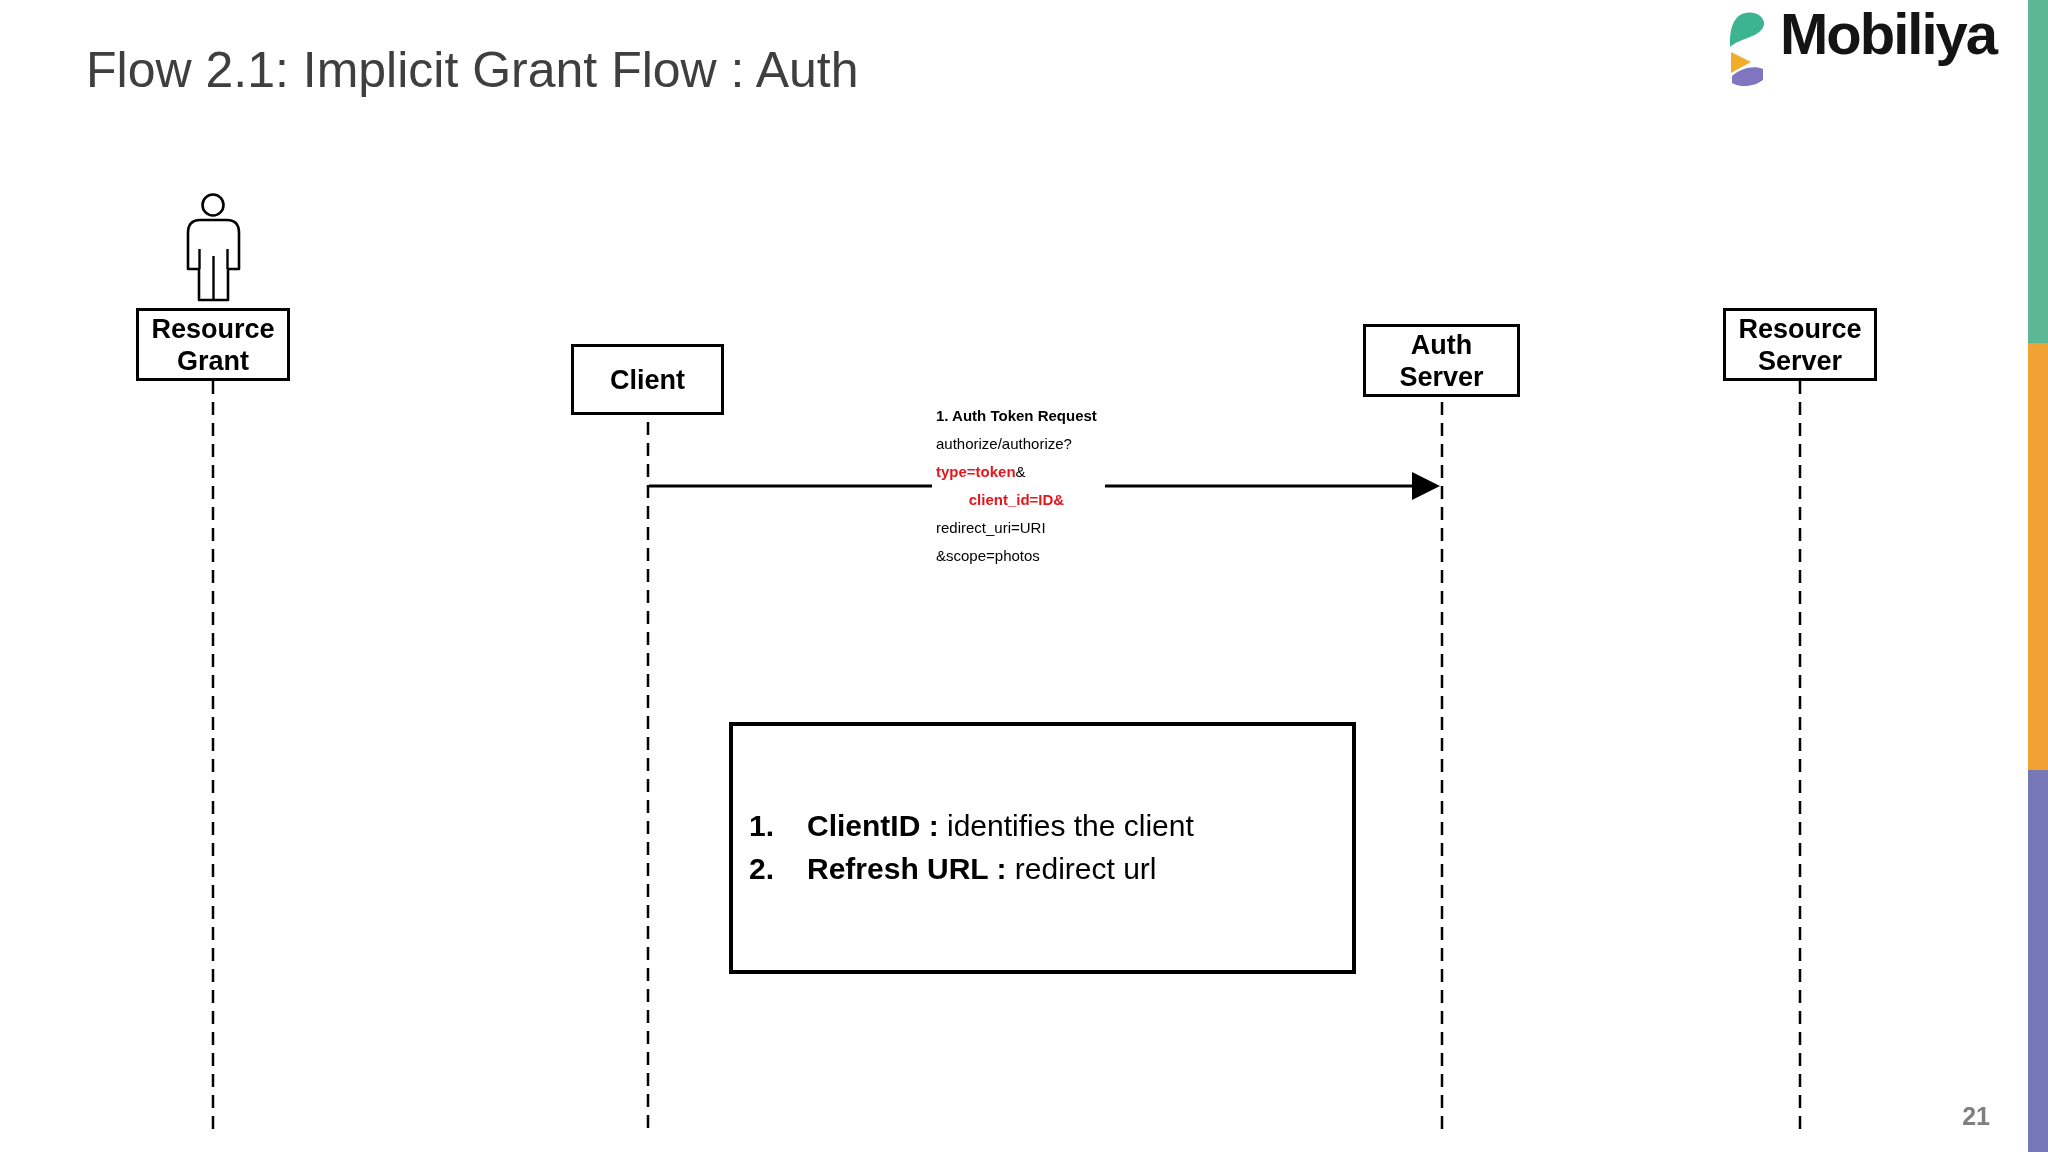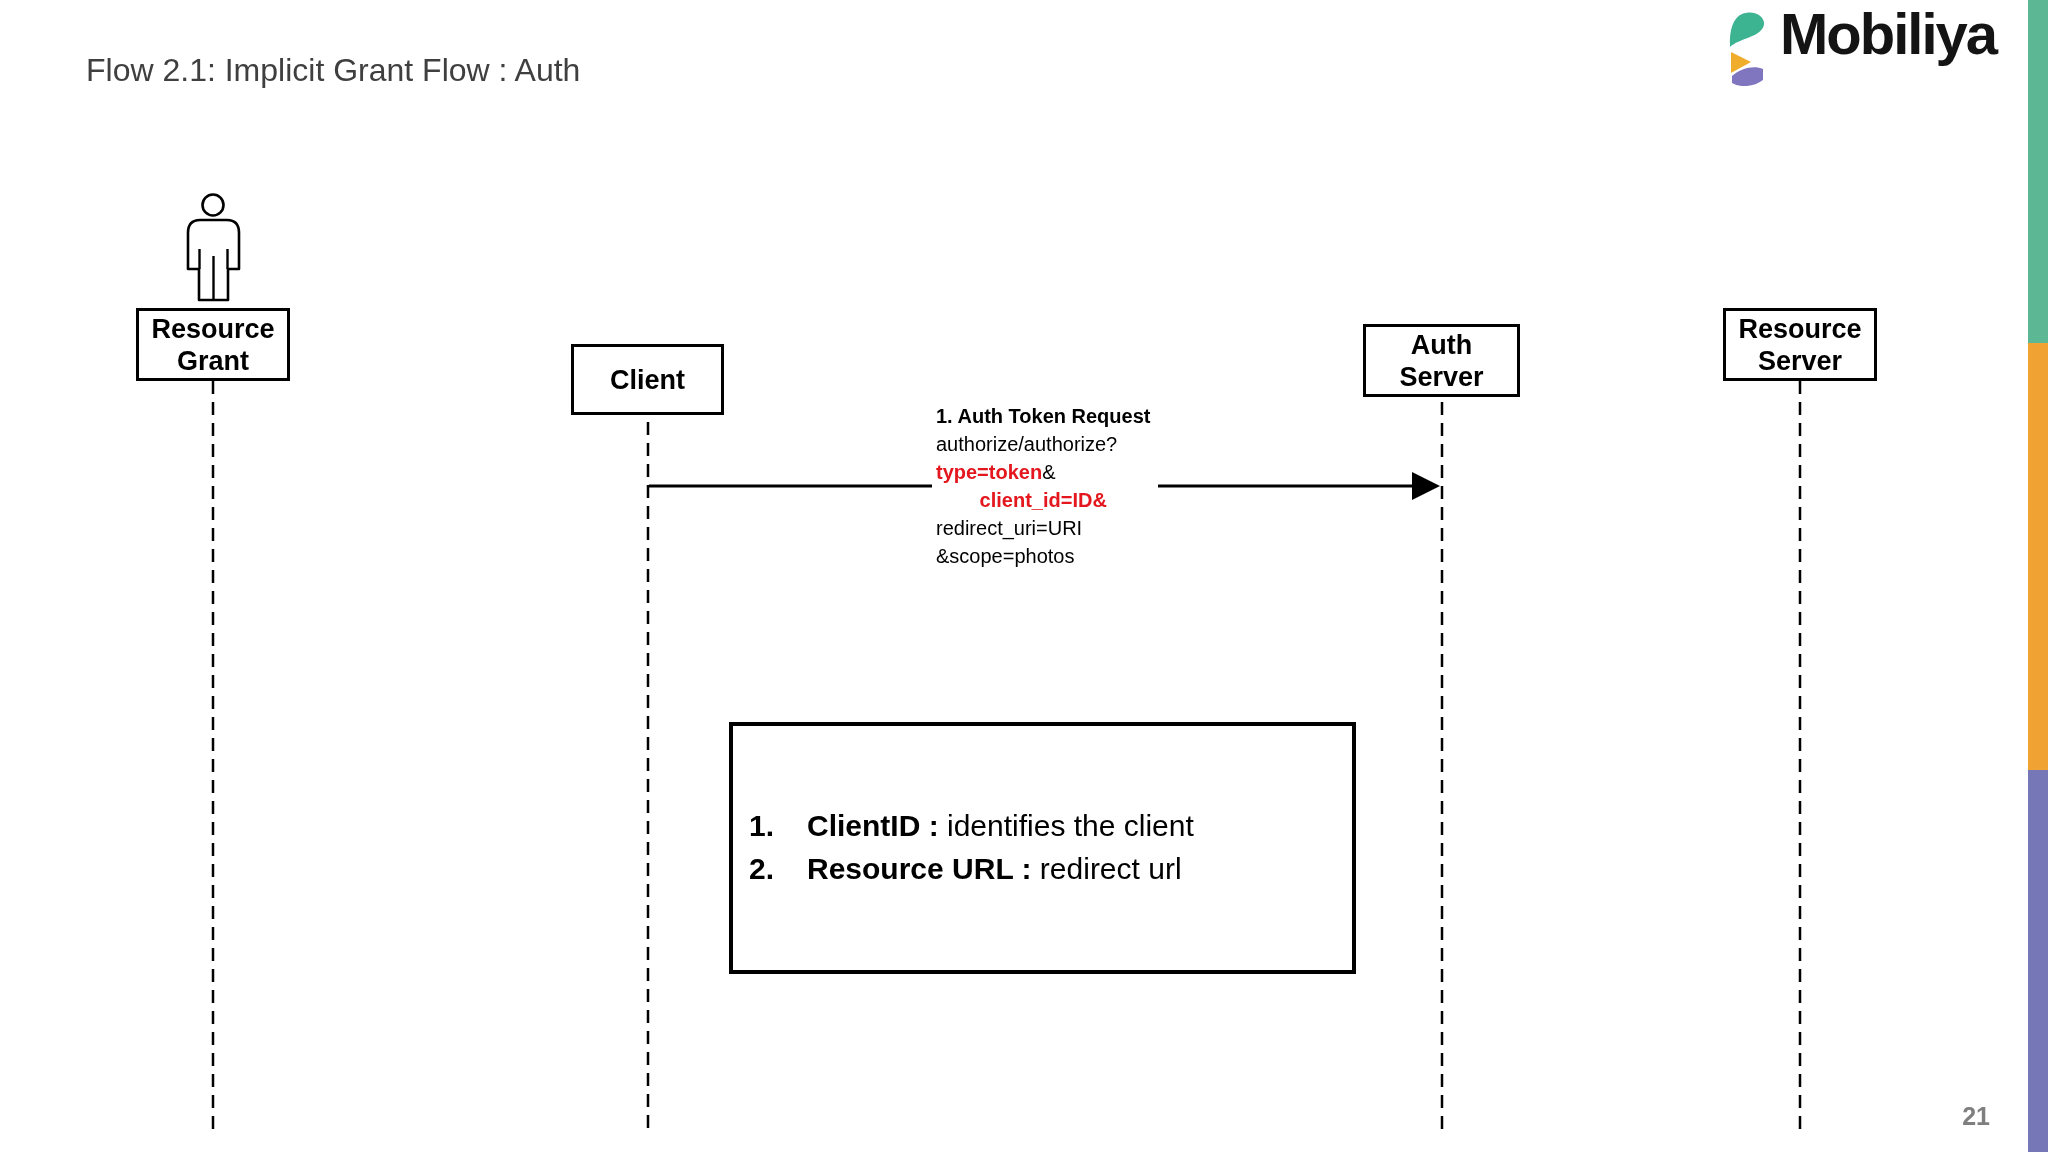--- a/index.html
+++ b/index.html
@@ -9,7 +9,7 @@
   }
   
   .title{
-    position:absolute;left:86px;top:40px;font-size:32px;line-height:60px;
+    position:absolute;left:86px;top:40px;font-size:50px;line-height:60px;
     font-weight:400;color:var(--title-gray,#3f3f3f);
   }
   

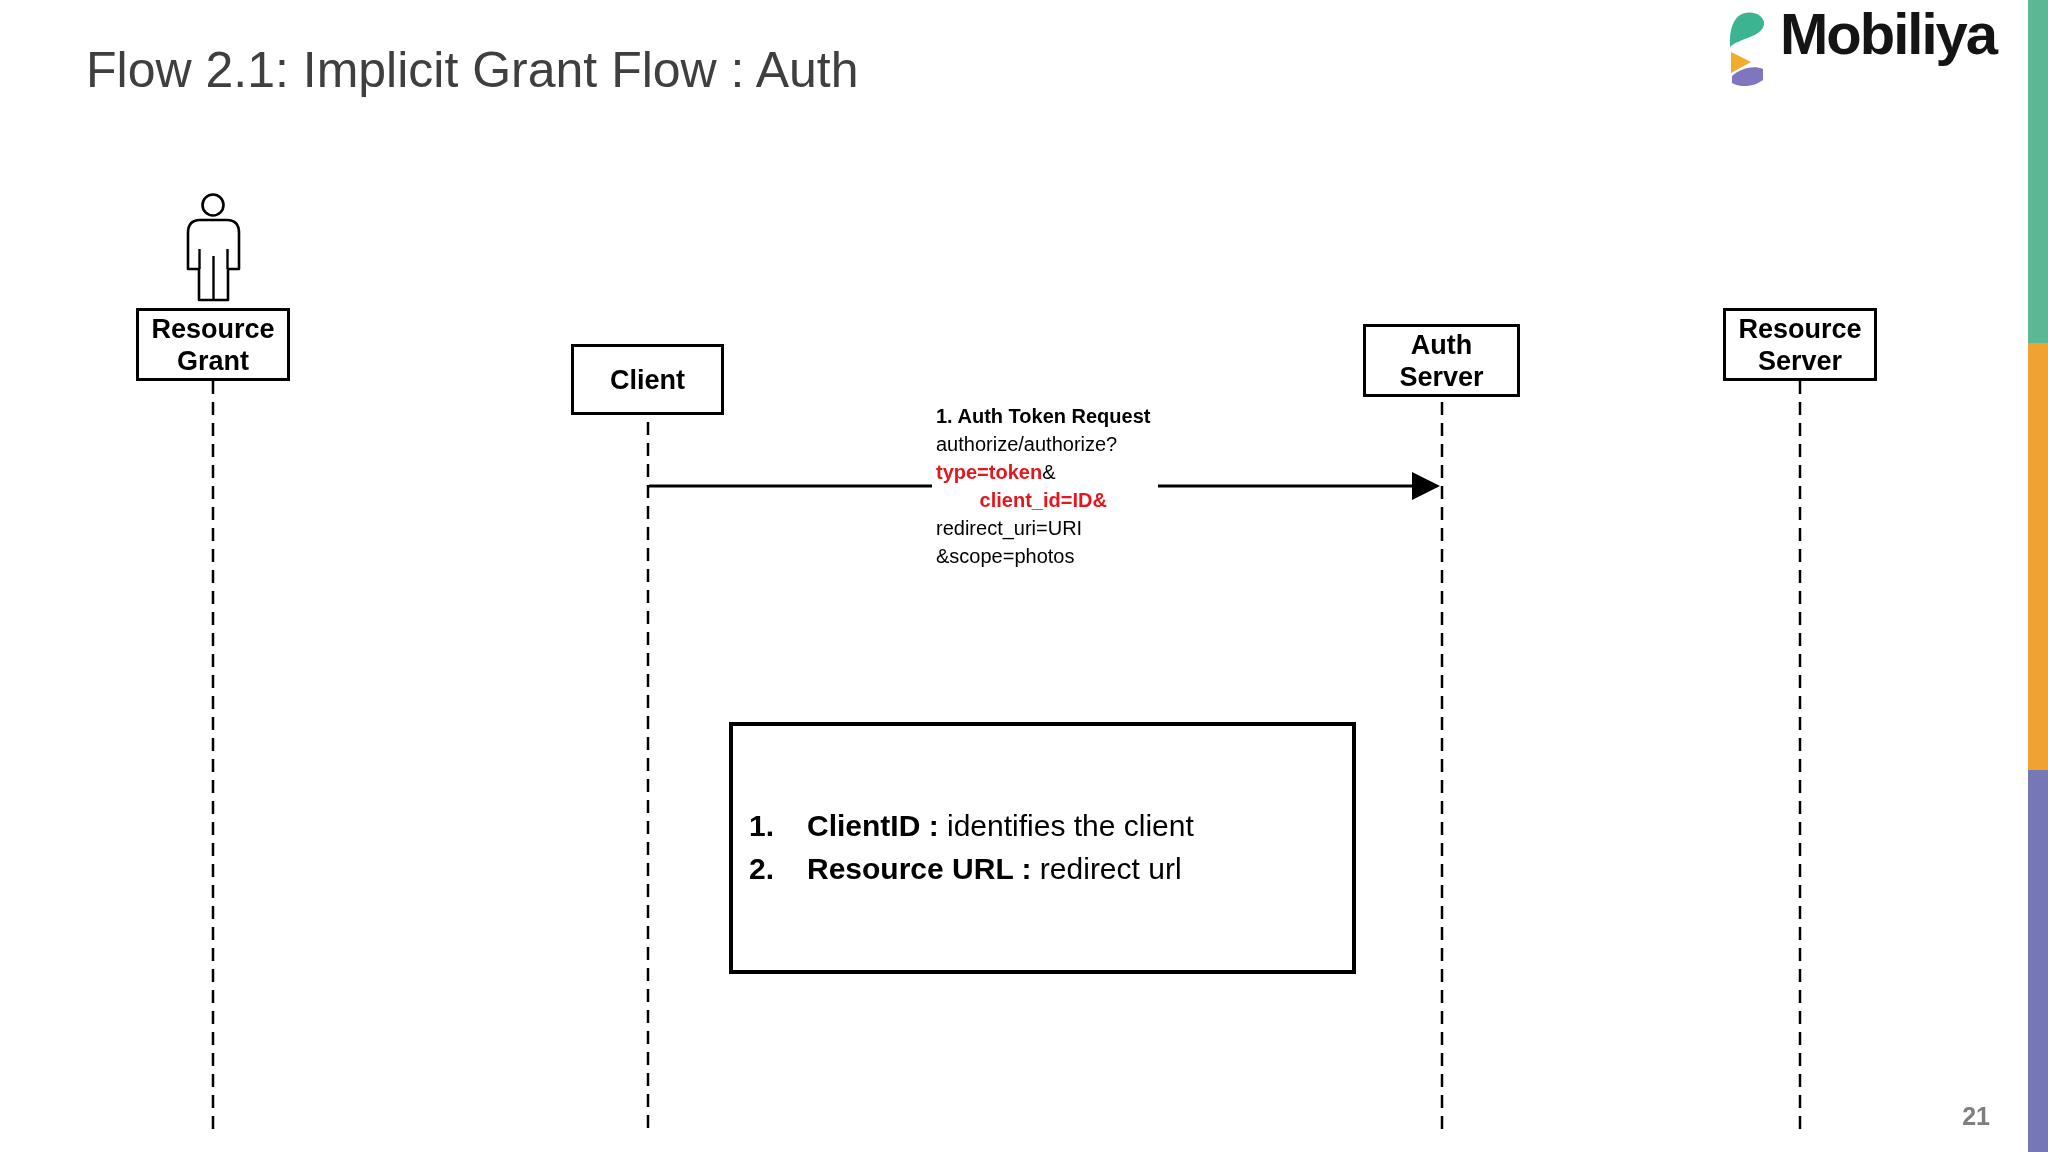--- a/index.html
+++ b/index.html
@@ -41,7 +41,7 @@
   
   .message{
     position:absolute;left:932px;top:402px;z-index:3;background:#fff;
-    padding:0 8px 2px 4px;font-size:20px;line-height:28px;white-space:nowrap;
+    padding:0 8px 2px 4px;font-size:15px;line-height:28px;white-space:nowrap;
   }
   .bold{font-weight:700;}
   .red{color:var(--accent-red,#e3171d);text-align:center;}

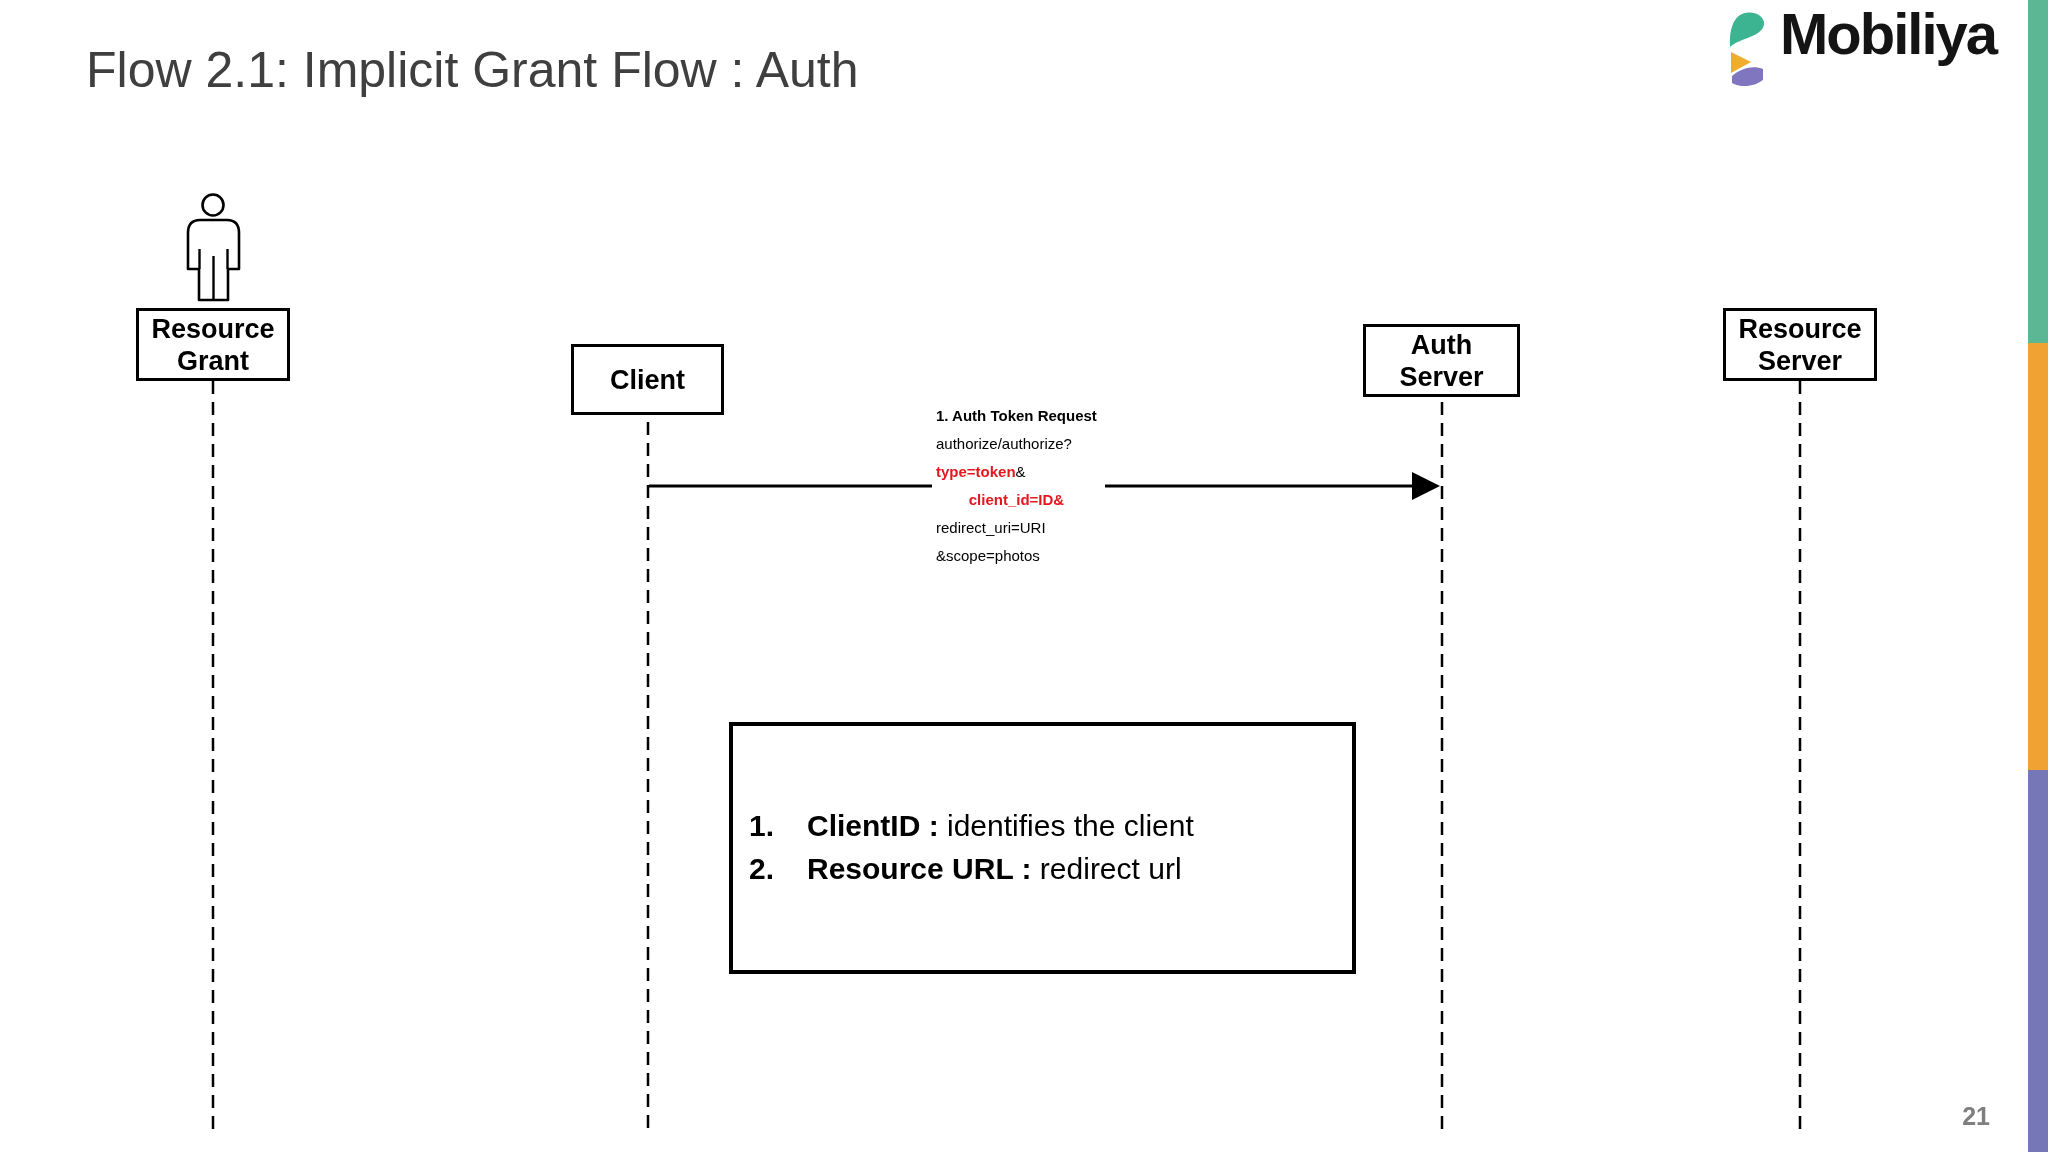--- a/index.html
+++ b/index.html
@@ -131,7 +131,7 @@
     </div>
     <div class="note-row">
       <span class="note-num">2.</span>
-      <span><b>Resource URL :</b><span> redirect url</span></span>
+      <span><b>Refresh URL :</b><span> redirect url</span></span>
     </div>
   </div>
 

